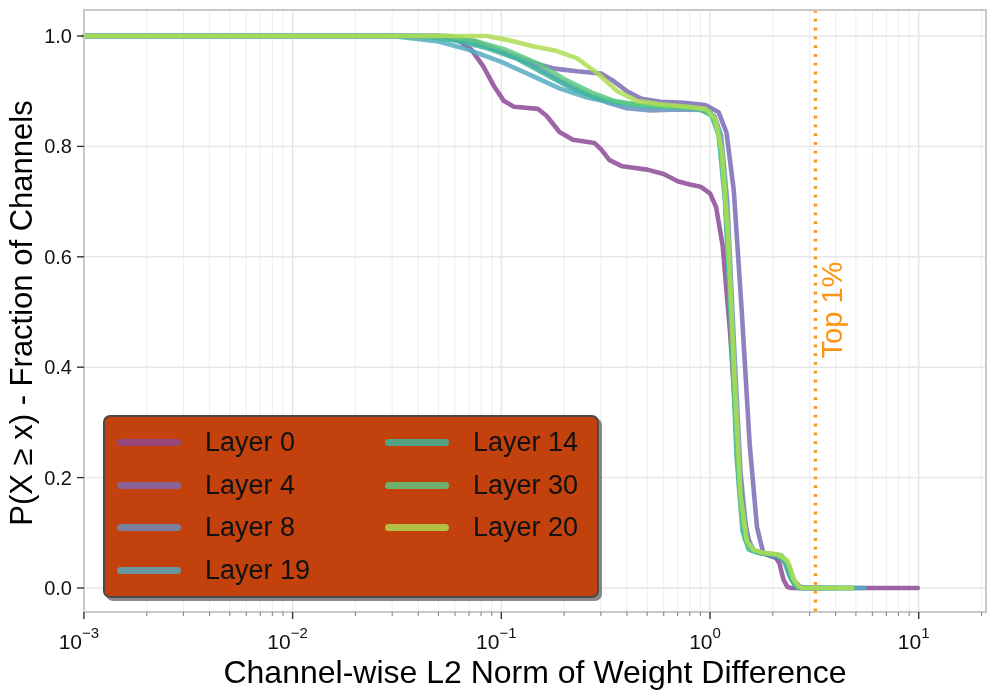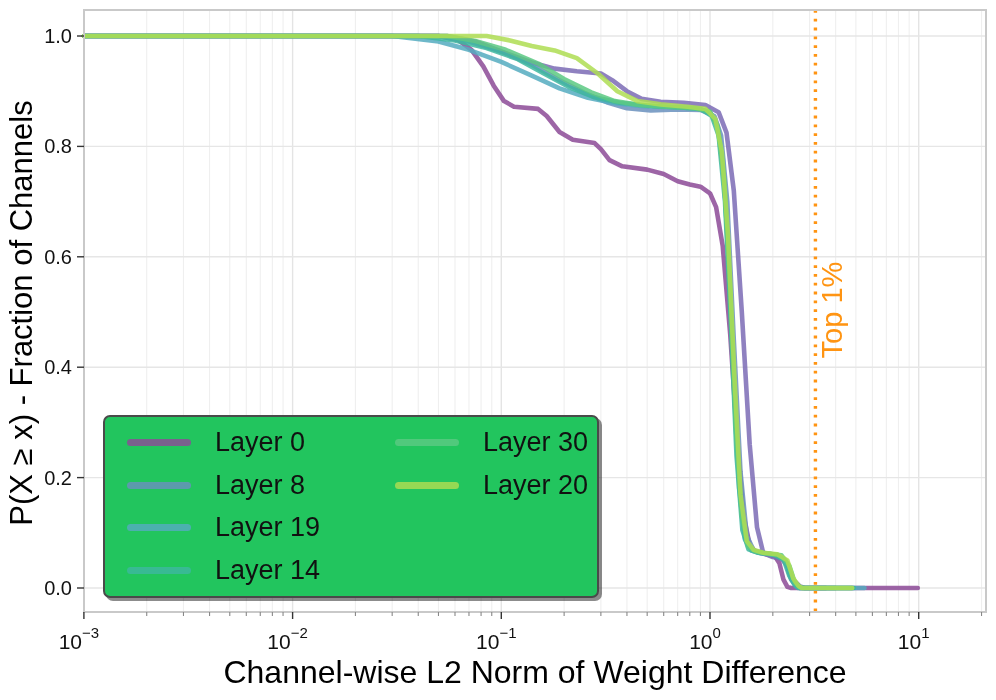--- a/index.html
+++ b/index.html
@@ -12,10 +12,10 @@
   .xlabel{position:absolute;left:135px;top:654px;width:800px;text-align:center;
           font-size:32px;color:#000;white-space:nowrap;}
   .legend{position:absolute;left:103px;top:415px;width:496px;height:183px;
-          background:#22c55e;border:2px solid #4a4a4a;border-radius:7px;
+          background:#c2410c;border:2px solid #4a4a4a;border-radius:7px;
           box-shadow:3px 3px 0 rgba(0,0,0,0.45);
           display:grid;grid-template-columns:268px 1fr;grid-template-rows:repeat(4,1fr);
-          grid-auto-flow:column;align-items:center;box-sizing:border-box;padding:4px 16px;}
+          grid-auto-flow:column;align-items:center;box-sizing:border-box;padding:4px 6px;}
   .legend-item{display:flex;align-items:center;padding-left:6px;}
   .legend-swatch{display:inline-block;width:64px;height:7px;border-radius:3.5px;
                  margin-right:24px;opacity:0.82;flex:0 0 auto;}

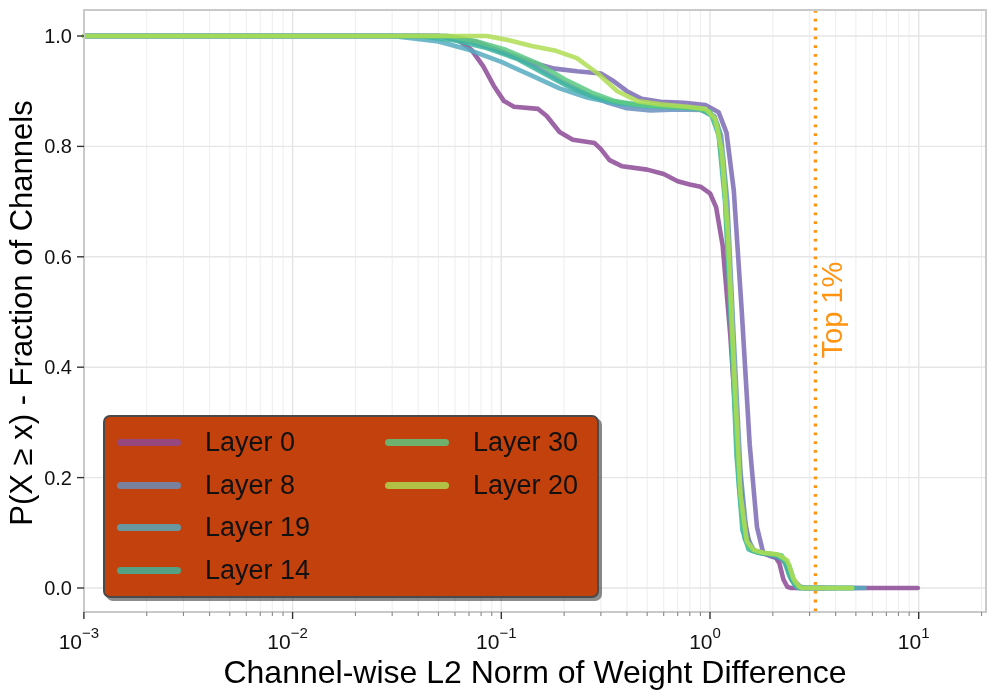--- a/index.html
+++ b/index.html
@@ -147,6 +147,10 @@
         <span class="legend-label">Layer 0</span>
       </div>
       <div class="legend-item">
+        <span class="legend-swatch" style="background: rgb(123, 107, 181);"></span>
+        <span class="legend-label">Layer 4</span>
+      </div>
+      <div class="legend-item">
         <span class="legend-swatch" style="background: rgb(106, 144, 189);"></span>
         <span class="legend-label">Layer 8</span>
       </div>

